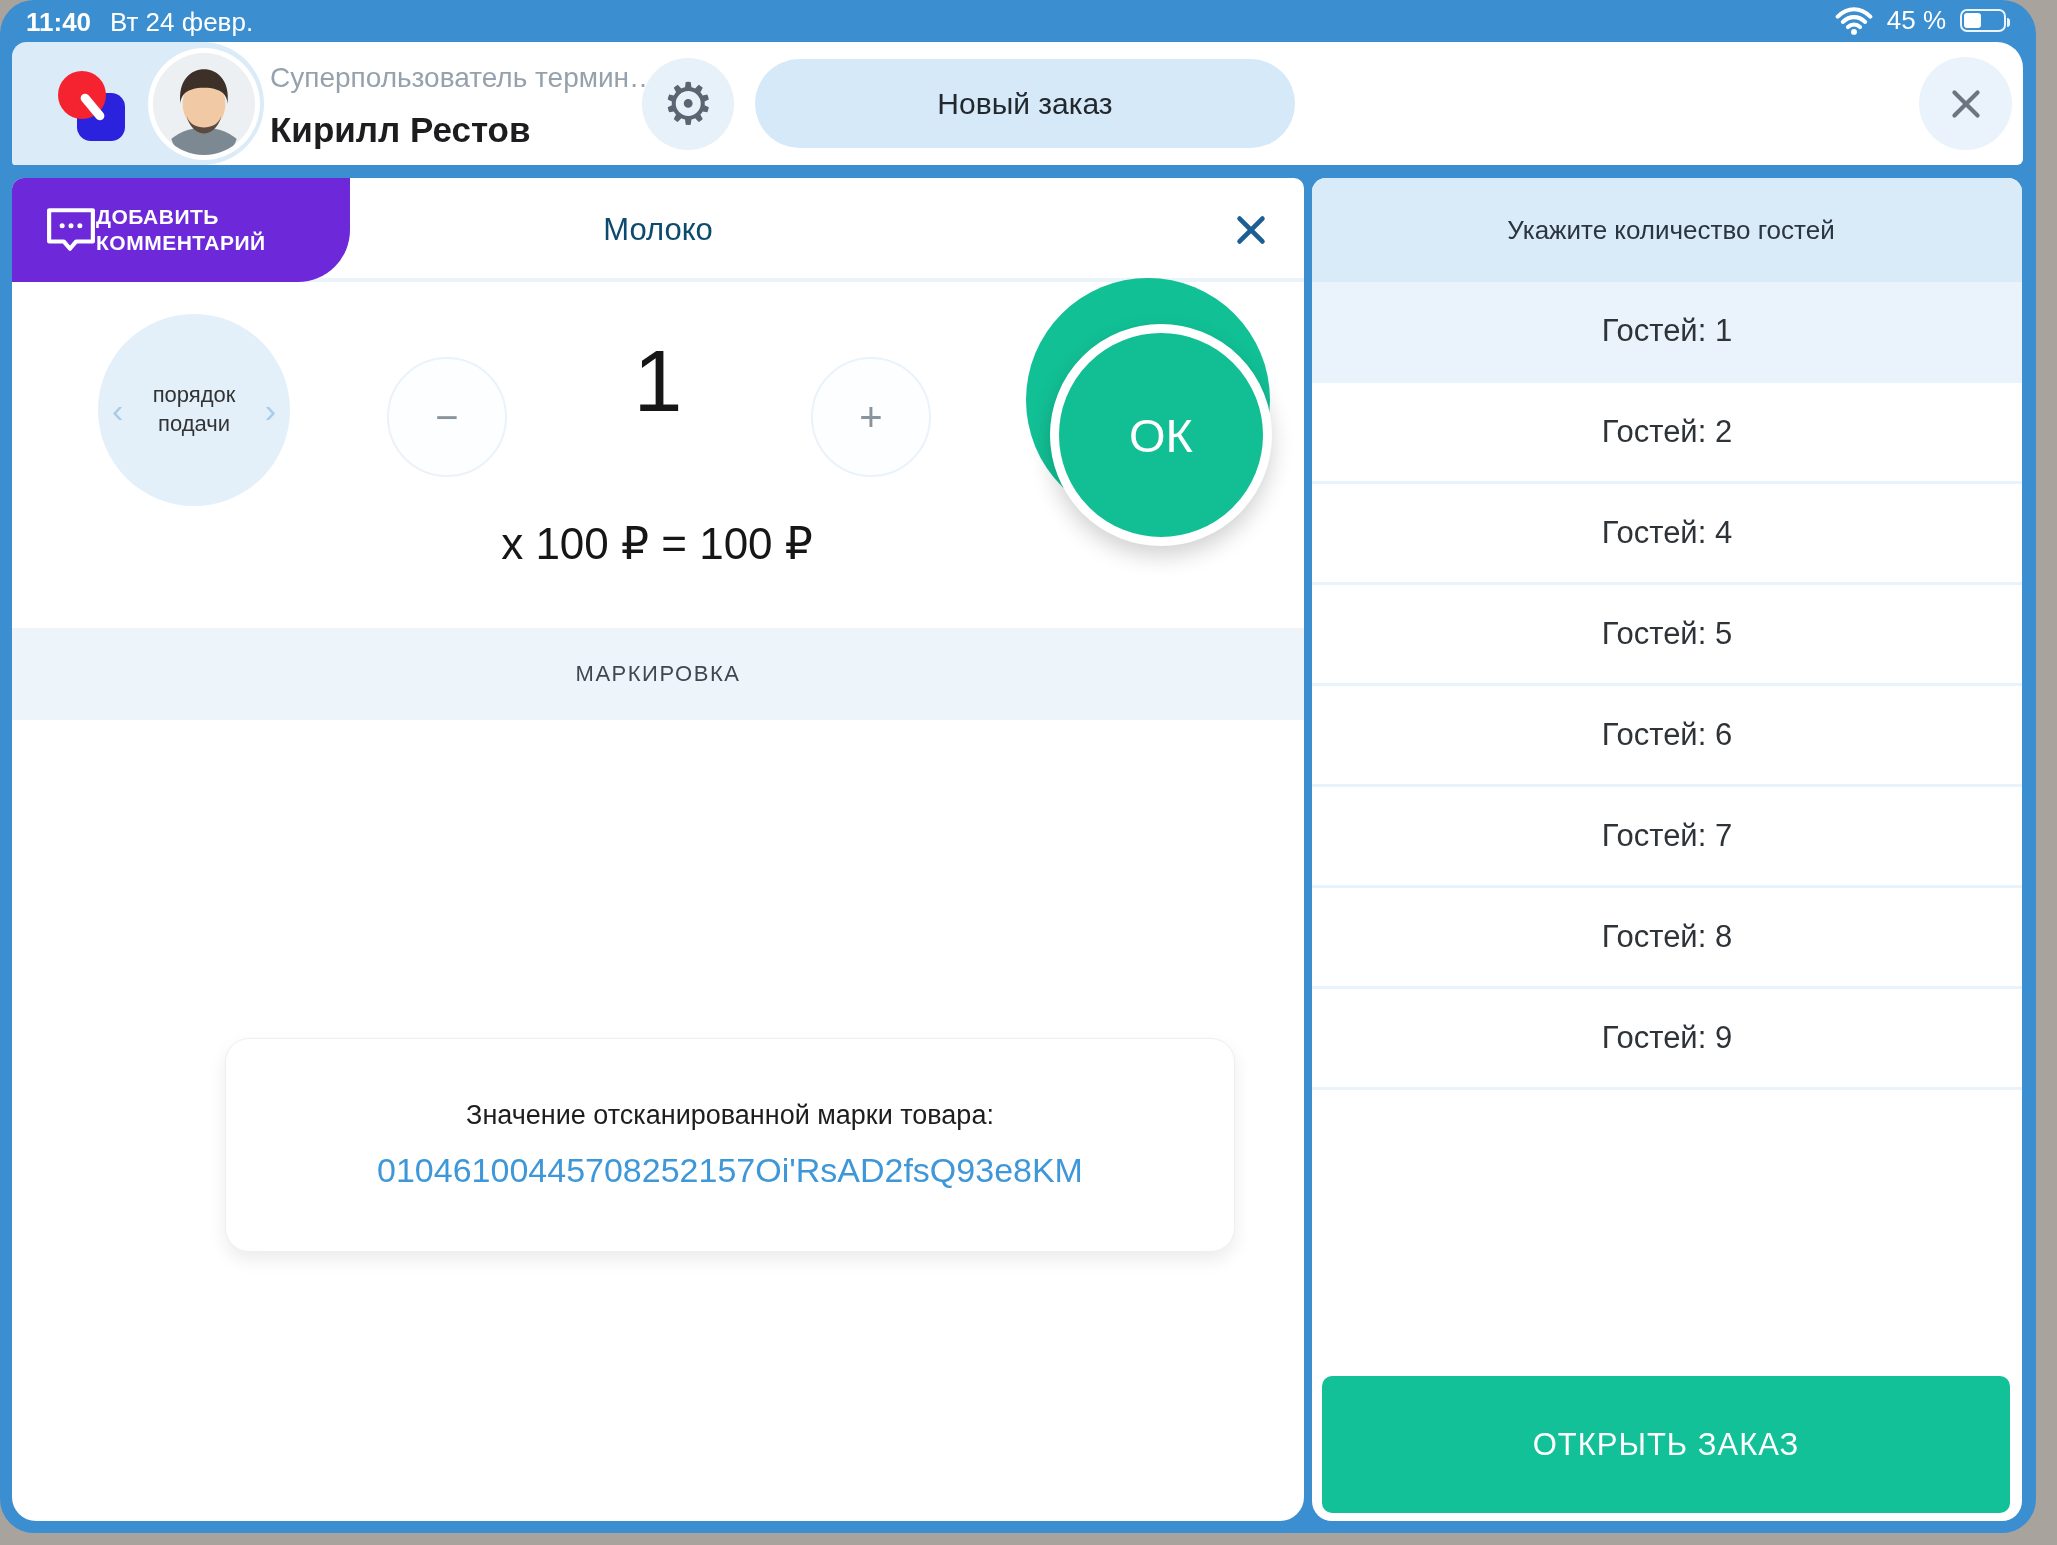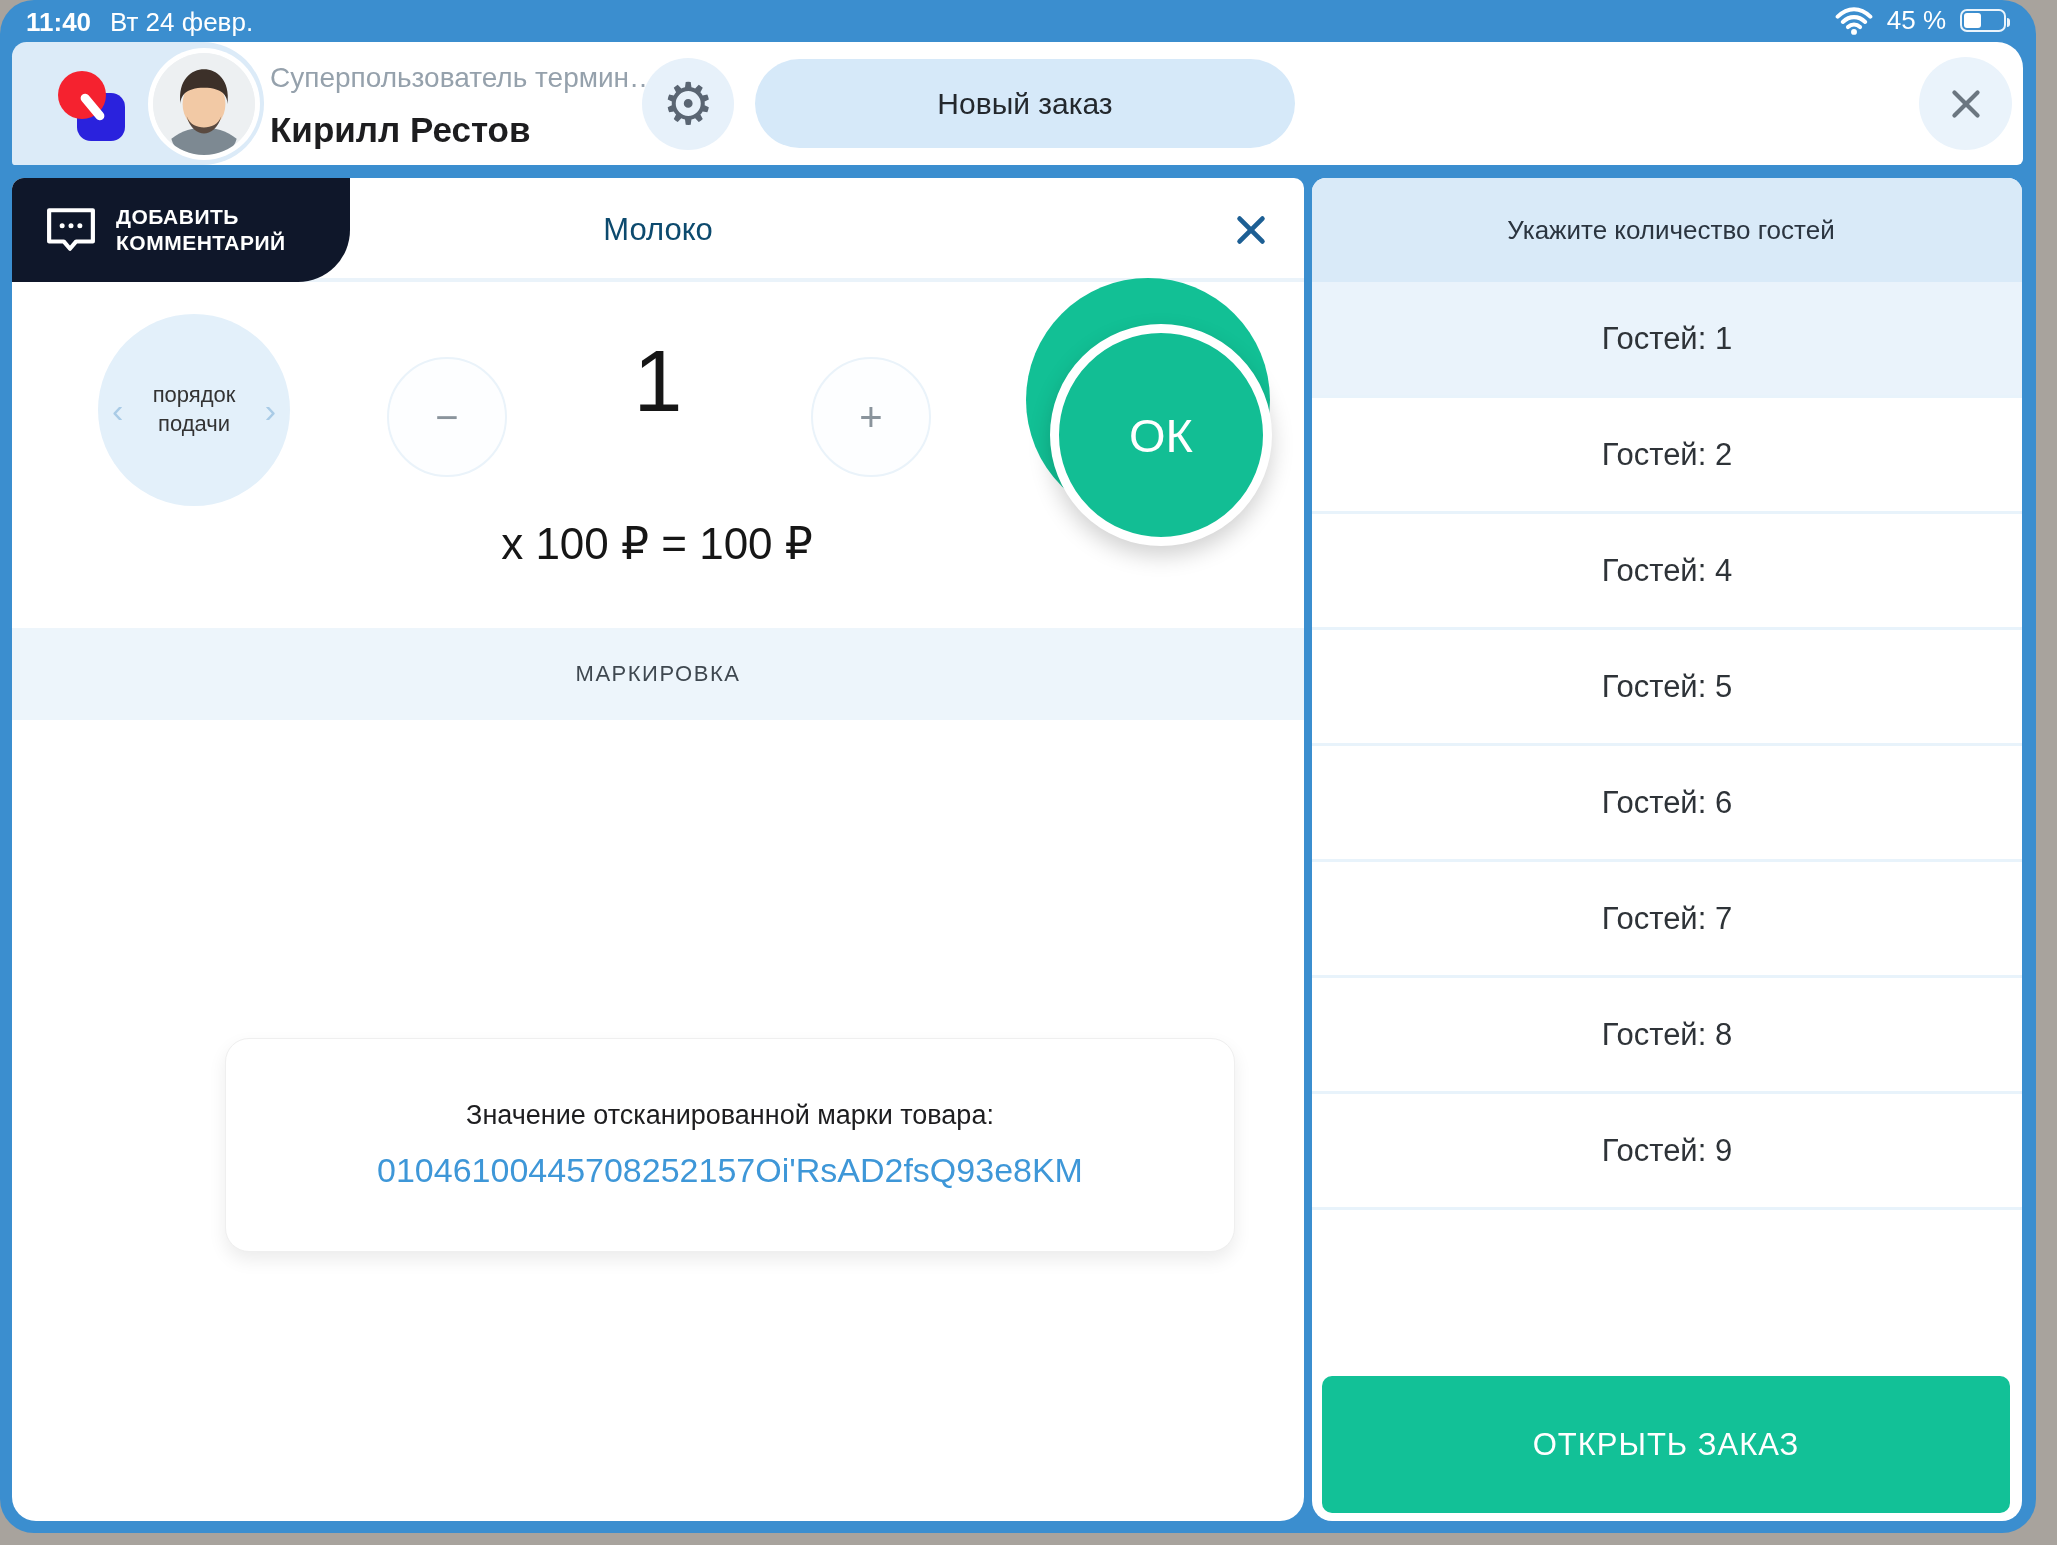--- a/index.html
+++ b/index.html
@@ -36,7 +36,7 @@
   
   .left-panel{position:absolute;left:12px;top:178px;width:1292px;height:1343px;background:#fff;border-radius:12px 10px 24px 24px;}
   .lp-header{position:absolute;left:0;top:0;width:100%;height:104px;border-bottom:4px solid #eaf3fa;}
-  .comment-tab{position:absolute;left:0;top:0;width:338px;height:104px;background:#0f172a;border-radius:12px 0 52px 0;display:flex;align-items:center;gap:20px;padding-left:34px;cursor:pointer;}
+  .comment-tab{position:absolute;left:0;top:0;width:338px;height:104px;background:#6d28d9;border-radius:12px 0 52px 0;display:flex;align-items:center;padding-left:34px;cursor:pointer;}
   .comment-tab .lbl{color:#fff;font-size:21px;font-weight:600;letter-spacing:.5px;line-height:1.25;}
   .lp-title{position:absolute;left:0;top:0;width:100%;height:104px;display:flex;align-items:center;justify-content:center;font-size:31px;color:#0c4a6e;font-weight:500;}
   .lp-close{position:absolute;right:34px;top:33px;width:38px;height:38px;display:flex;align-items:center;justify-content:center;}

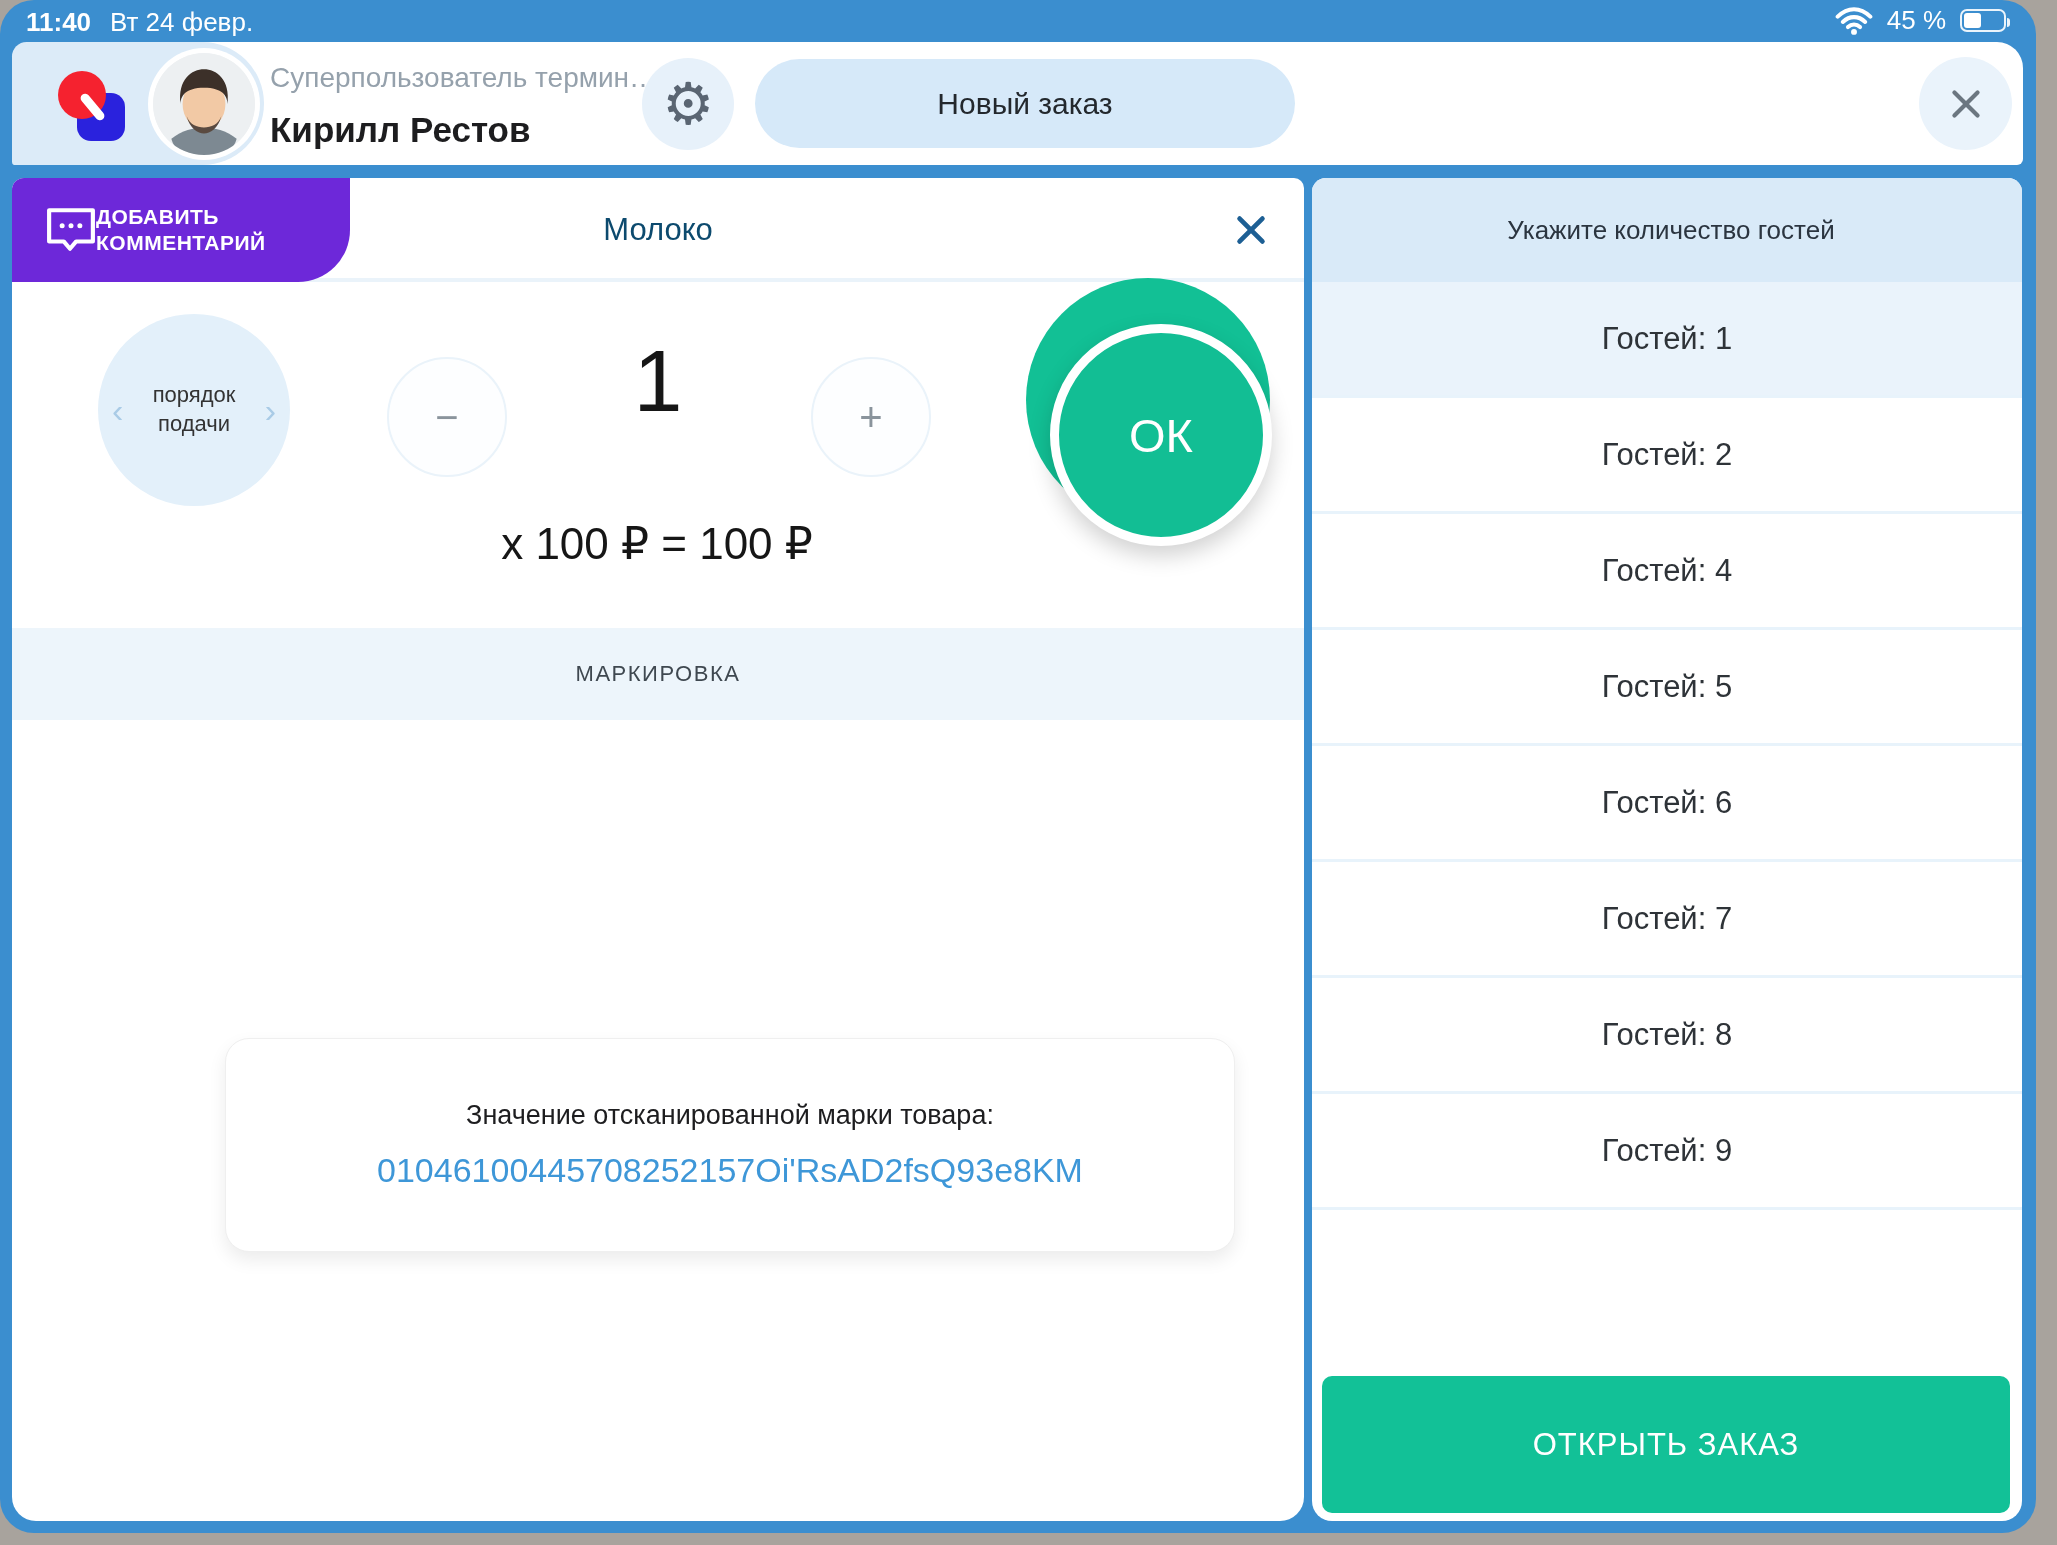--- a/index.html
+++ b/index.html
@@ -64,7 +64,7 @@
   .right-panel{position:absolute;left:1312px;top:178px;width:710px;height:1343px;background:#fff;border-radius:14px 14px 20px 20px;overflow:hidden;}
   .gp-header{position:absolute;left:0;top:0;width:100%;height:104px;background:#d9eaf8;display:flex;align-items:center;justify-content:center;font-size:26px;color:#2b3540;padding-left:8px;}
   .gp-list{position:absolute;left:0;top:104px;width:100%;}
-  .guest-row{height:116px;border-bottom:3px solid #e8f3fb;display:flex;align-items:center;justify-content:center;font-size:31px;color:#2e3338;background:#fff;cursor:pointer;}
+  .guest-row{height:101px;border-bottom:3px solid #e8f3fb;display:flex;align-items:center;justify-content:center;font-size:31px;color:#2e3338;background:#fff;cursor:pointer;}
   .guest-row.selected{background:#eaf3fb;}
   .open-order-btn{position:absolute;left:10px;top:1198px;width:688px;height:137px;background:#12c197;border:none;border-radius:10px;color:#fff;font-size:31px;letter-spacing:1px;font-weight:500;display:flex;align-items:center;justify-content:center;cursor:pointer;}
 </style>

